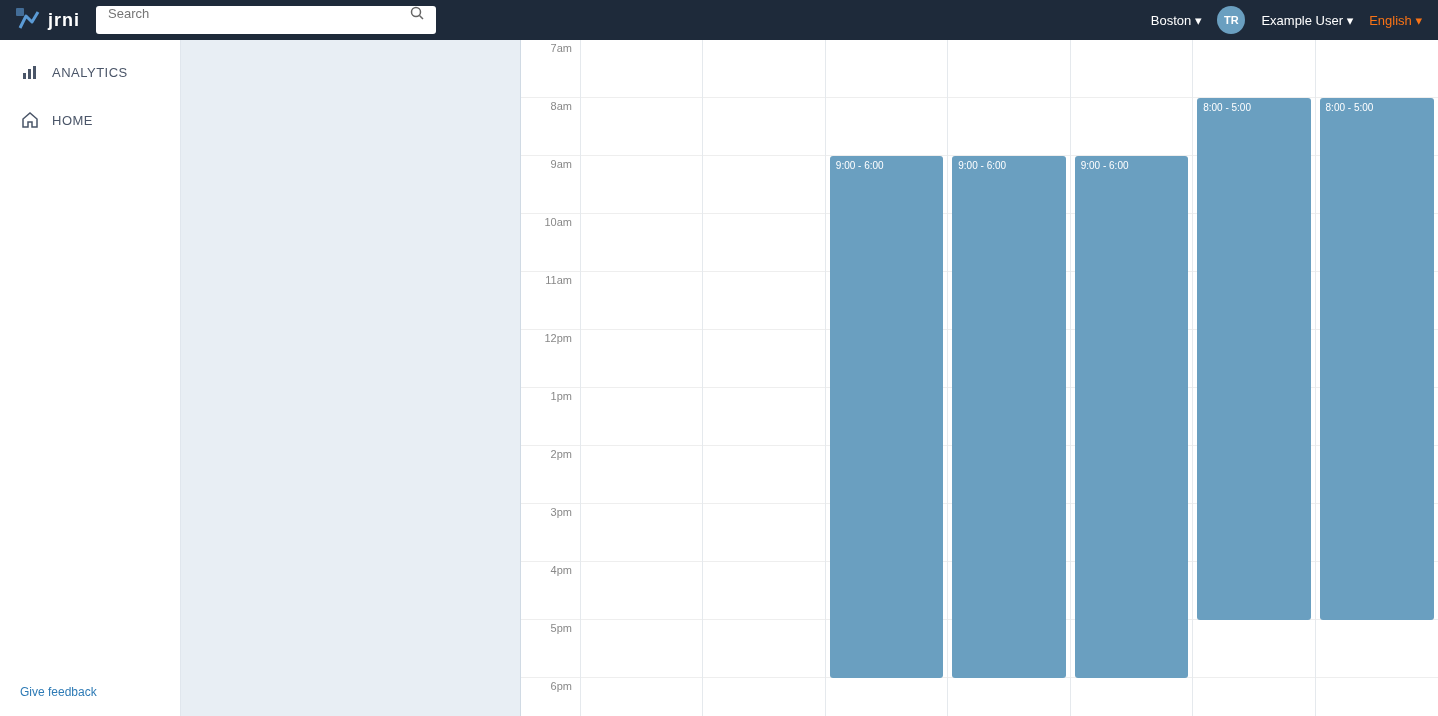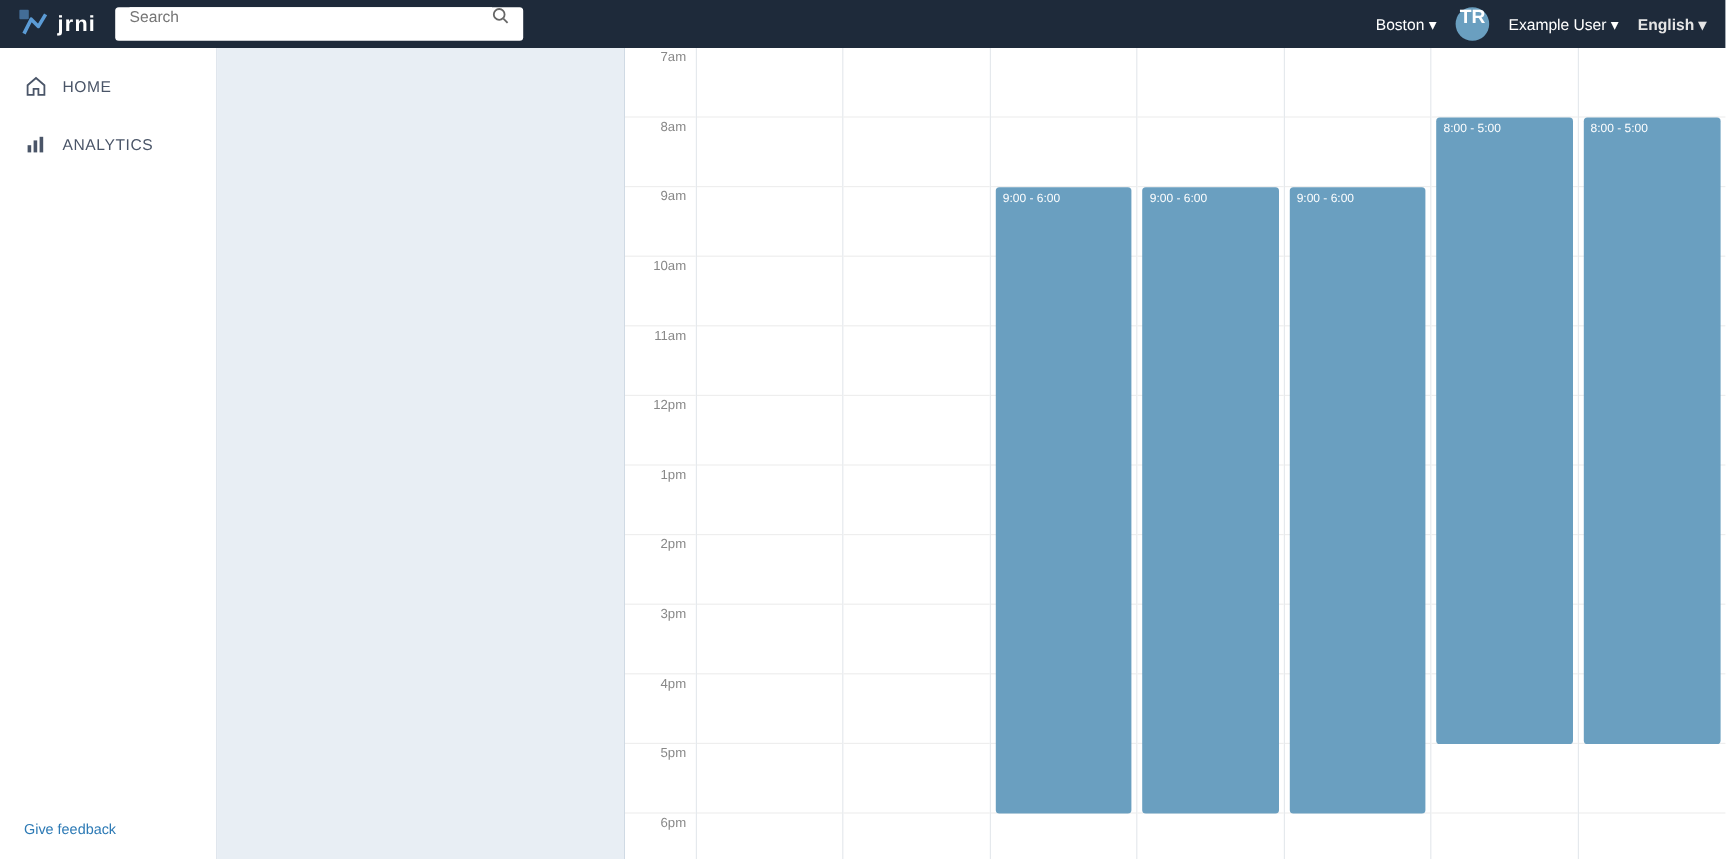--- a/index.html
+++ b/index.html
@@ -69,8 +69,9 @@
       width: 28px;
       height: 28px;
       display: flex;
+      align-items: center;
       justify-content: center;
-      font-size: 16px;
+      font-size: 11px;
       font-weight: bold;
       color: #fff;
     }

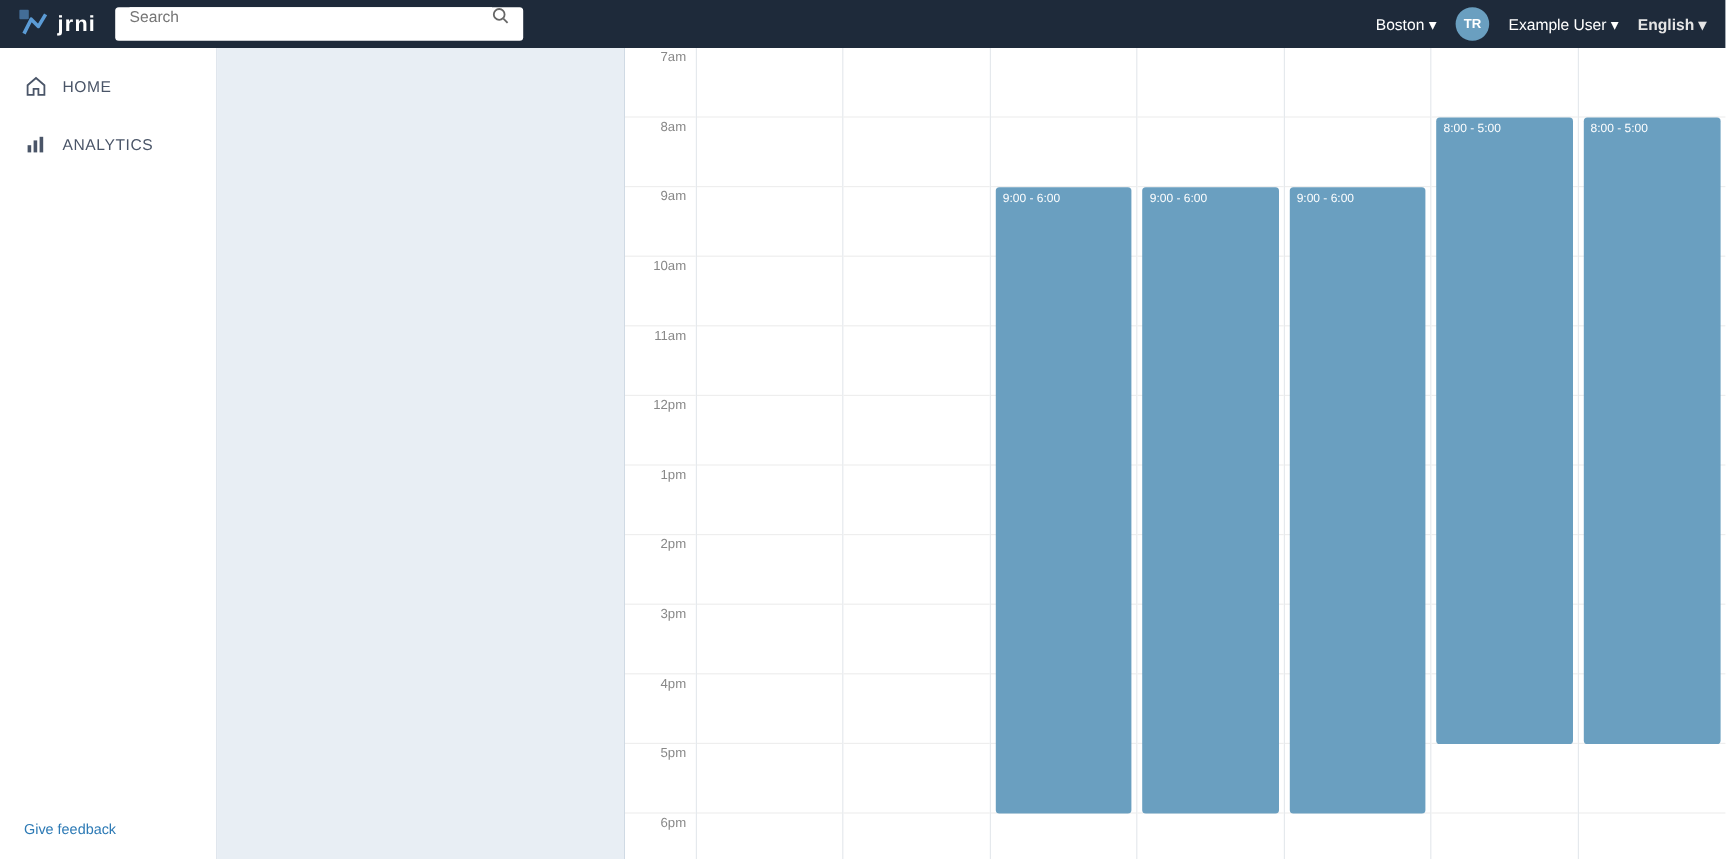--- a/index.html
+++ b/index.html
@@ -81,8 +81,7 @@
     }
     .header-language {
       cursor: pointer;
-      color: #e5e5e5;
-      font-weight: bold;
+      color: #f97316;
     }
 
     

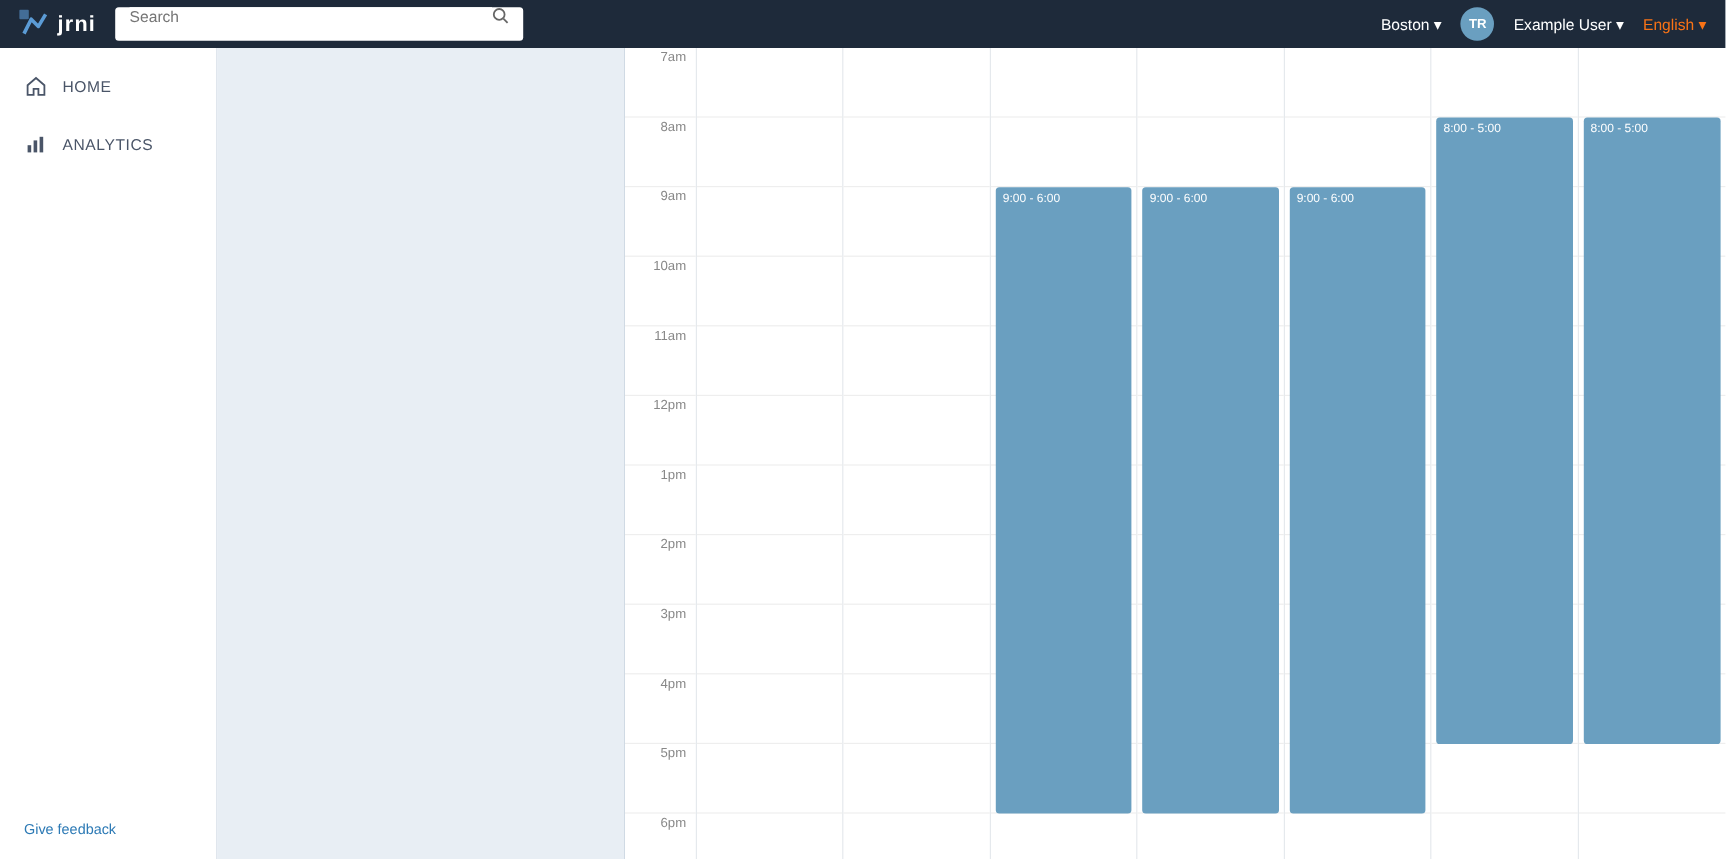--- a/index.html
+++ b/index.html
@@ -263,21 +263,21 @@
       <div class="sidebar-item">
         <div class="sidebar-item-icon">
           <svg width="18" height="18" viewBox="0 0 18 18" fill="none">
-            <path d="M2 8L9 2L16 8V16H11V11H7V16H2V8Z" stroke="#4a5568" stroke-width="1.5" fill="none"></path>
-          </svg>
-        </div>
-        <span>HOME</span>
-      </div>
-
-      <div class="sidebar-item">
-        <div class="sidebar-item-icon">
-          <svg width="18" height="18" viewBox="0 0 18 18" fill="none">
             <rect x="2" y="10" width="3" height="6" fill="#4a5568"></rect>
             <rect x="7" y="6" width="3" height="10" fill="#4a5568"></rect>
             <rect x="12" y="3" width="3" height="13" fill="#4a5568"></rect>
           </svg>
         </div>
         <span>ANALYTICS</span>
+      </div>
+
+      <div class="sidebar-item">
+        <div class="sidebar-item-icon">
+          <svg width="18" height="18" viewBox="0 0 18 18" fill="none">
+            <path d="M2 8L9 2L16 8V16H11V11H7V16H2V8Z" stroke="#4a5568" stroke-width="1.5" fill="none"></path>
+          </svg>
+        </div>
+        <span>HOME</span>
       </div>
 
 

